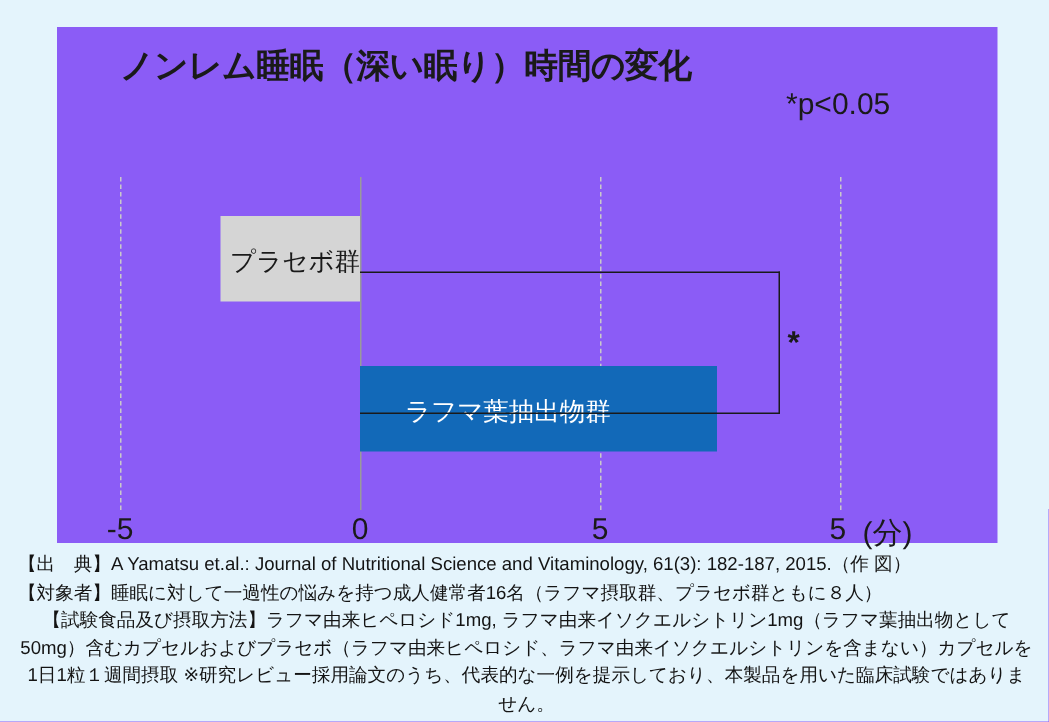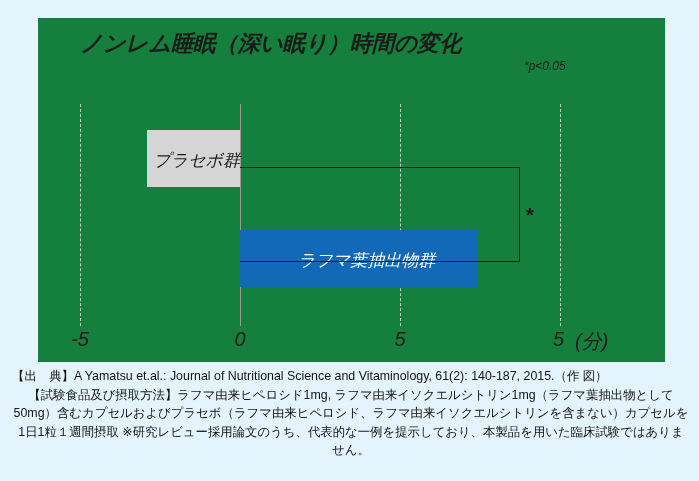--- a/index.html
+++ b/index.html
@@ -28,8 +28,7 @@
     top: 18px;
     width: 627px;
     height: 344px;
-    background: #15803d;
-    font-style: italic;
+    background: #8b5cf6;
   }
 
   .chart-title {

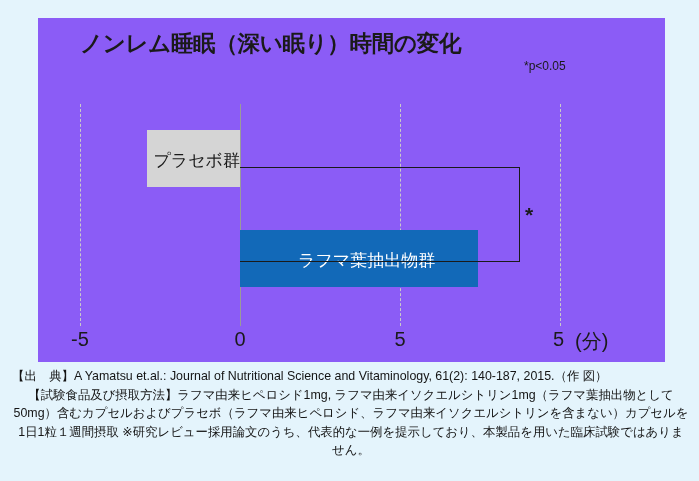--- a/index.html
+++ b/index.html
@@ -46,7 +46,7 @@
     position: absolute;
     left: 486px;
     top: 41px;
-    font-size: 12px;
+    font-size: 20px;
     font-weight: normal;
     color: #1a1a1a;
     white-space: nowrap;

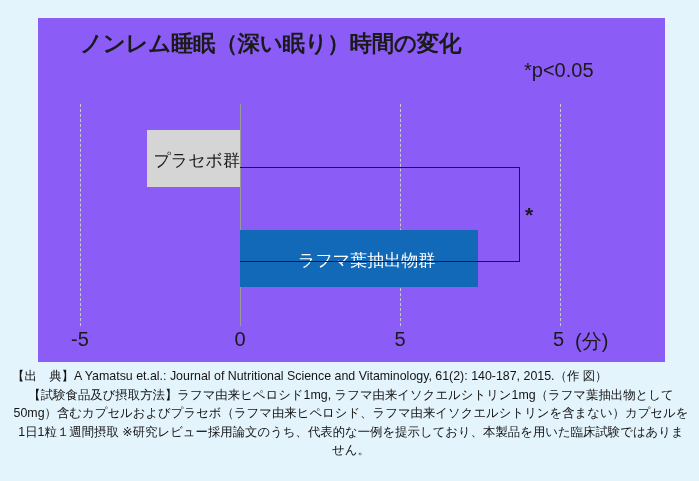--- a/index.html
+++ b/index.html
@@ -56,7 +56,7 @@
   .plot {
     position: absolute;
     left: 0;
-    top: 0;
+    top: 14px;
     width: 627px;
     height: 344px;
   }

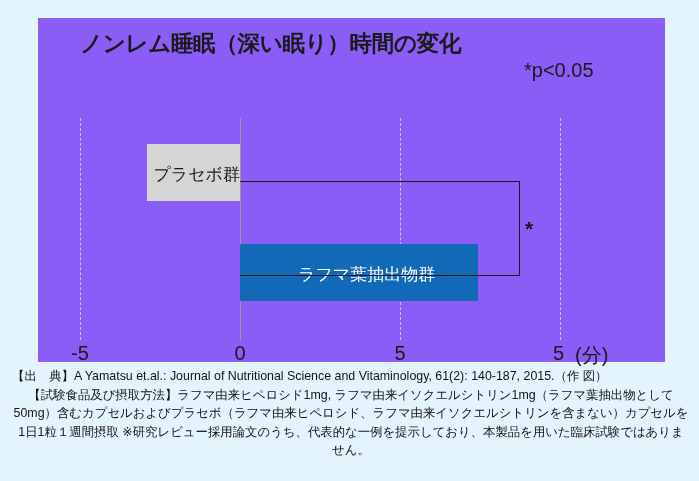--- a/index.html
+++ b/index.html
@@ -170,7 +170,7 @@
       <div class="bar-label-outside" style="left:109px; top:131px; width:93px;">プラセボ群</div>
 
       <div class="bar bar-rafuma" style="left:202px; top:212px; width:238px; height:57px;"></div>
-      <div class="bar-label-inside" style="left:232px; top:231px;margin-left:28px;">ラフマ葉抽出物群</div>
+      <div class="bar-label-inside" style="left:232px; top:231px;">ラフマ葉抽出物群</div>
 
       <div class="sig-bracket" style="left:202px; top:149px; width:280px; height:95px;"></div>
       <div class="sig-star" style="left:487px; top:186px;">*</div>

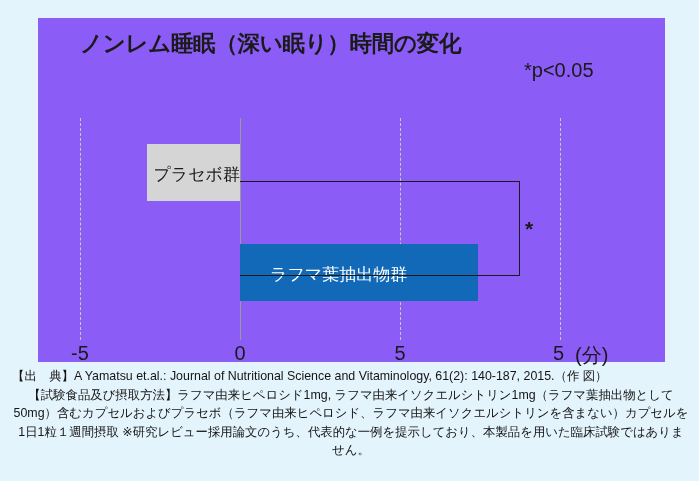--- a/index.html
+++ b/index.html
@@ -185,7 +185,7 @@
   </div>
 
   <div class="footnotes">
-    <div class="footnote-line">【出　典】A Yamatsu et.al.: Journal of Nutritional Science and Vitaminology, 61(2): 140-187, 2015.（作 図）</div>
+    <div class="footnote-line">【出　典】A Yamatsu et.al.: Journal of Nutritional Science and Vitaminology, 61(3): 182-187, 2015.（作 図）</div>
     <div class="footnote-block">【試験食品及び摂取方法】ラフマ由来ヒペロシド1mg, ラフマ由来イソクエルシトリン1mg（ラフマ葉抽出物として50mg）含むカプセルおよびプラセボ（ラフマ由来ヒペロシド、ラフマ由来イソクエルシトリンを含まない）カプセルを1日1粒１週間摂取 ※研究レビュー採用論文のうち、代表的な一例を提示しており、本製品を用いた臨床試験ではありません。</div>
   </div>
 

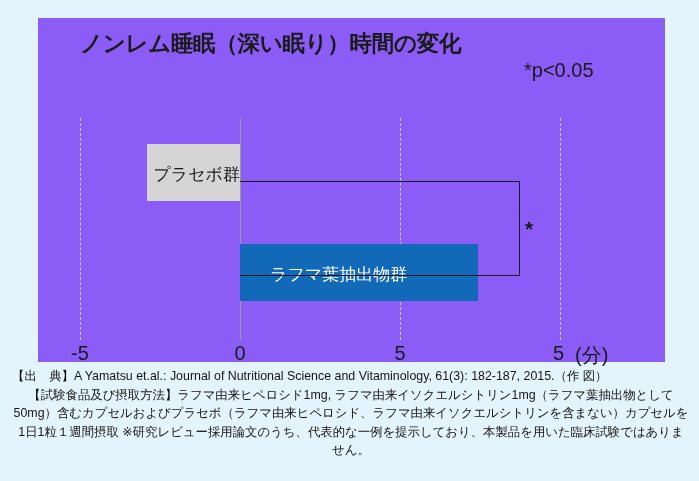--- a/index.html
+++ b/index.html
@@ -186,6 +186,7 @@
 
   <div class="footnotes">
     <div class="footnote-line">【出　典】A Yamatsu et.al.: Journal of Nutritional Science and Vitaminology, 61(3): 182-187, 2015.（作 図）</div>
+    <div class="footnote-line">【対象者】睡眠に対して一過性の悩みを持つ成人健常者16名（ラフマ摂取群、プラセボ群ともに８人）</div>
     <div class="footnote-block">【試験食品及び摂取方法】ラフマ由来ヒペロシド1mg, ラフマ由来イソクエルシトリン1mg（ラフマ葉抽出物として50mg）含むカプセルおよびプラセボ（ラフマ由来ヒペロシド、ラフマ由来イソクエルシトリンを含まない）カプセルを1日1粒１週間摂取 ※研究レビュー採用論文のうち、代表的な一例を提示しており、本製品を用いた臨床試験ではありません。</div>
   </div>
 

